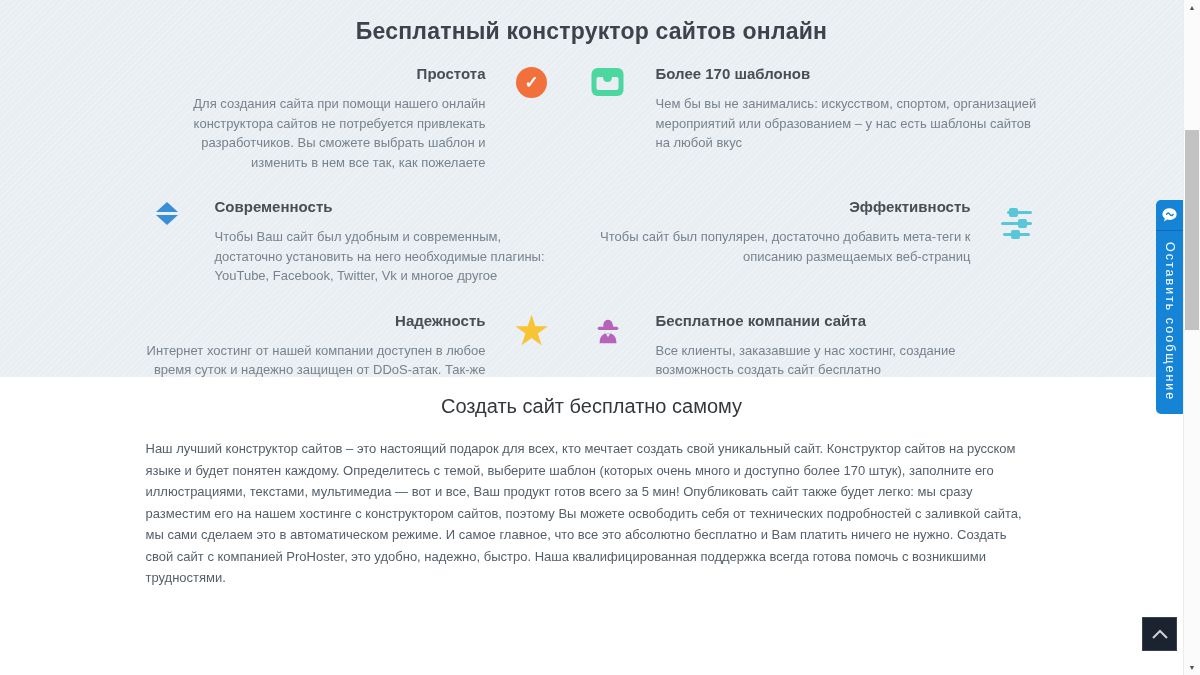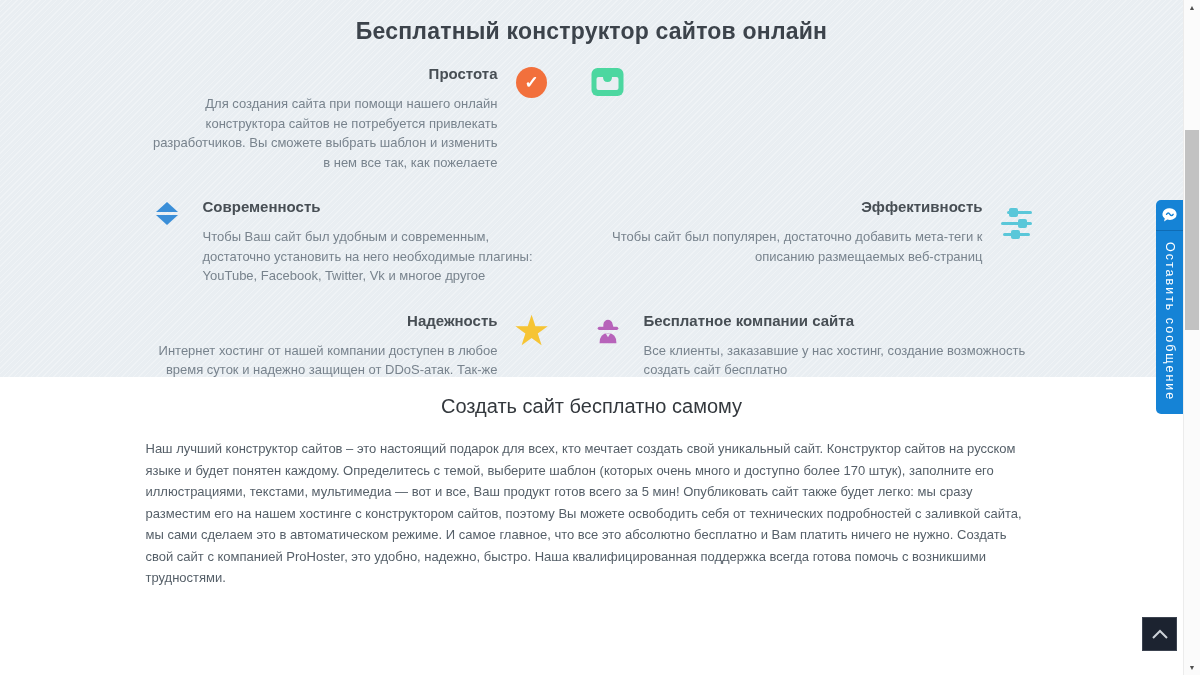--- a/index.html
+++ b/index.html
@@ -30,7 +30,7 @@
   }
   .features { width: 890px; margin: 0 auto; }
   .feature-row { display: grid; grid-template-columns: 405px 449px; column-gap: 36px; margin-bottom: 26px; }
-  .feature { display: flex; align-items: flex-start; }
+  .feature { display: flex; align-items: flex-start; gap: 12px; }
   .feature .txt { flex: 1; }
   .feature.left .txt { text-align: right; }
   .feature h3 { margin: 0 0 12px; font-size: 15px; font-weight: 700; color: #474e54; }

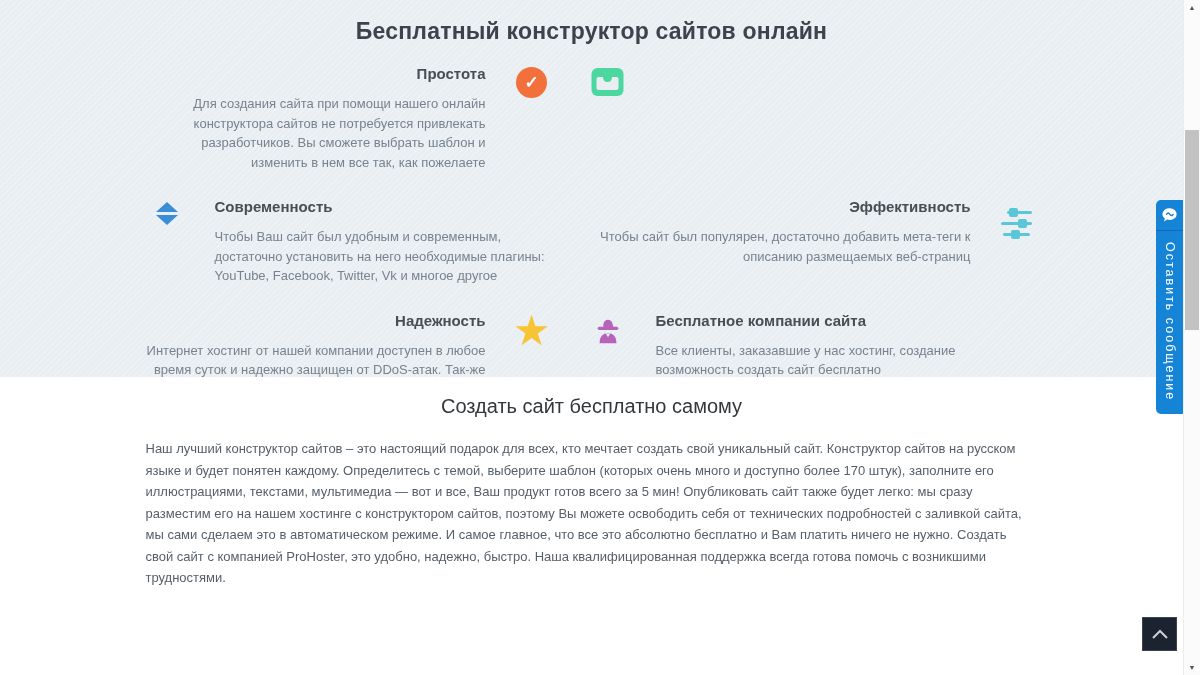--- a/index.html
+++ b/index.html
@@ -161,6 +161,7 @@
             </span>
           </div>
           <div class="txt">
+            <h3>Более 170 шаблонов</h3>
           </div>
         </div>
       </div>

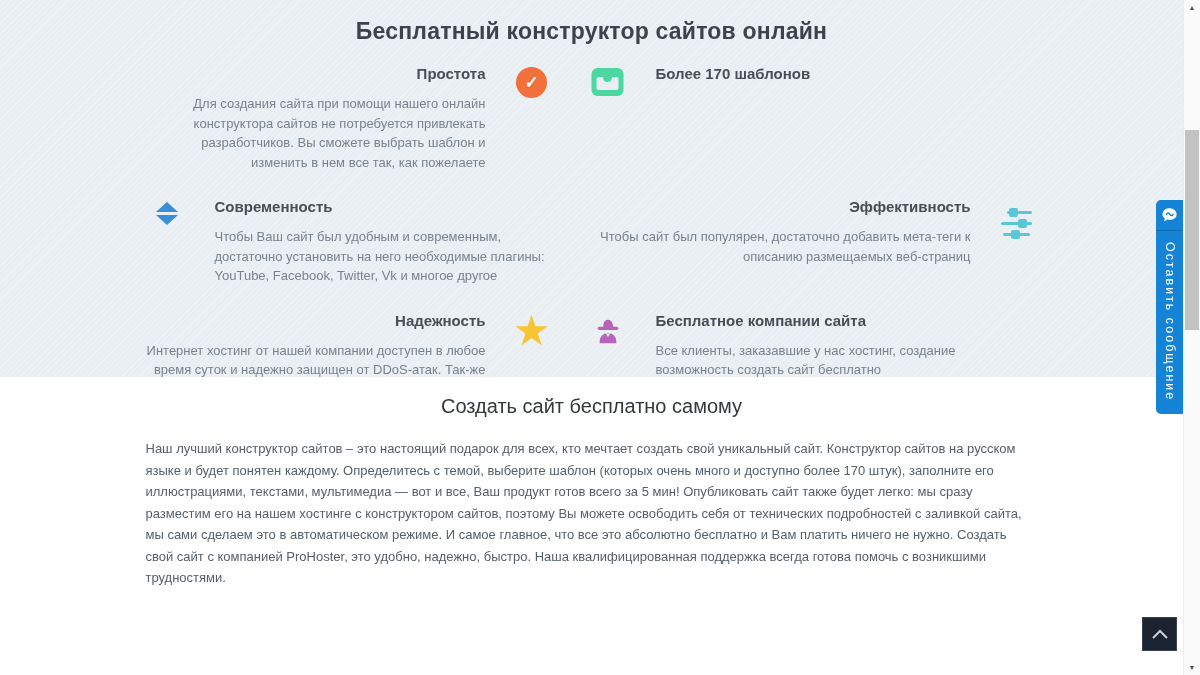--- a/index.html
+++ b/index.html
@@ -162,6 +162,7 @@
           </div>
           <div class="txt">
             <h3>Более 170 шаблонов</h3>
+            <p>Чем бы вы не занимались: искусством, спортом, организацией мероприятий или образованием – у нас есть шаблоны сайтов на любой вкус</p>
           </div>
         </div>
       </div>

